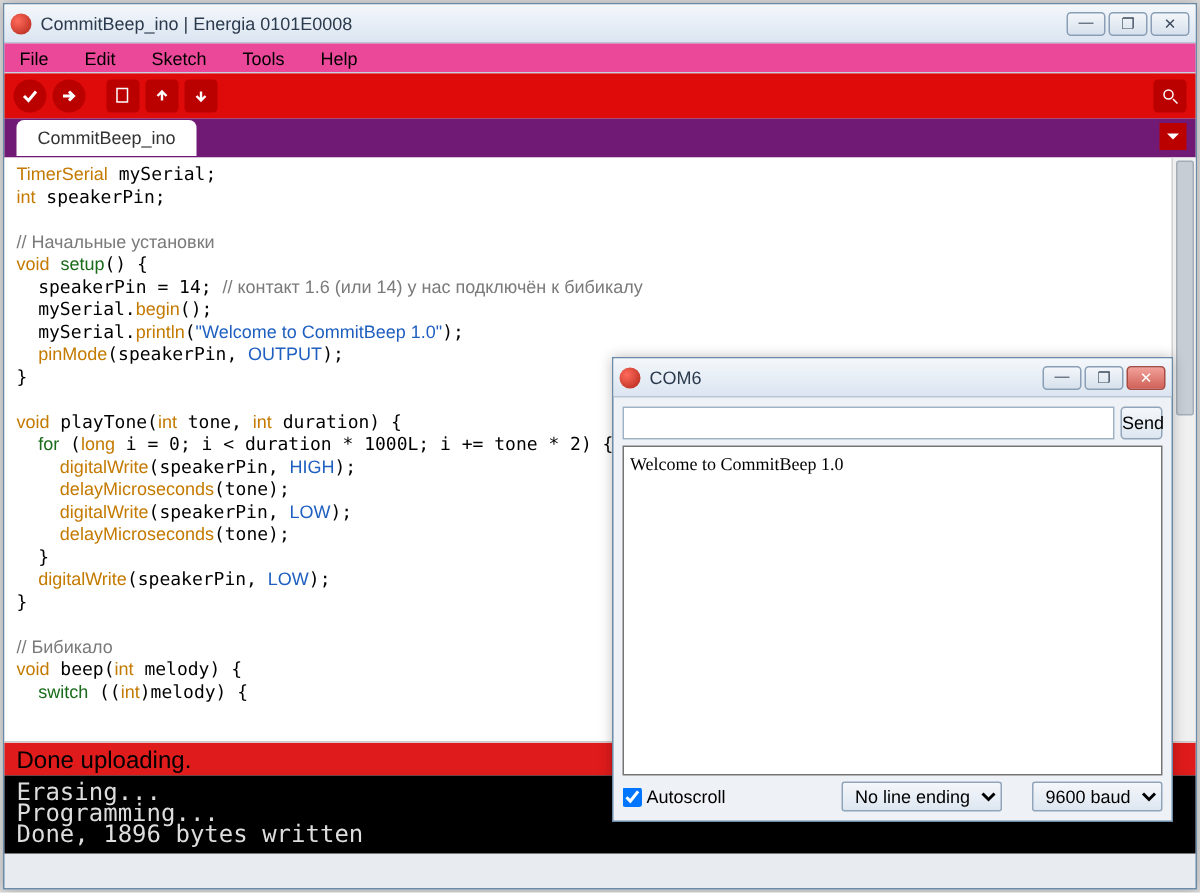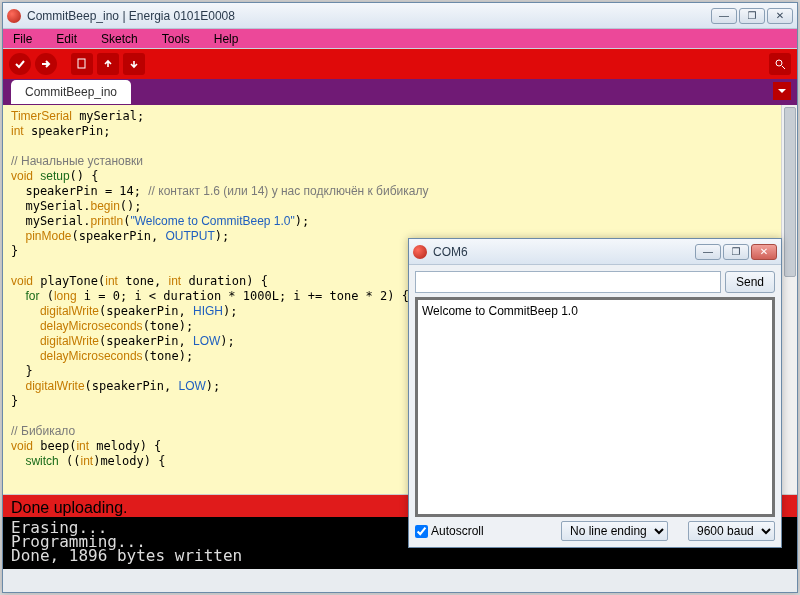--- a/index.html
+++ b/index.html
@@ -22,7 +22,7 @@
 .tabbar{height:26px;background:#701a75;display:flex;align-items:center;padding:0 8px;position:relative}
 .tab{background:#fff;border-radius:5px 5px 0 0;padding:5px 14px;font-size:12px;color:#333;cursor:pointer}
 .tabbar .drop{position:absolute;right:6px;top:3px;width:18px;height:18px;background:#b00;display:flex;align-items:center;justify-content:center;cursor:pointer}
-.editor{background:#fef9c3;height:390px;overflow:auto;border-bottom:1px solid #ccc;position:relative}
+.editor{background:#ffffff;height:390px;overflow:auto;border-bottom:1px solid #ccc;position:relative}
 .code{font-family:Consolas,Menlo,monospace;font-size:12px;padding:4px 8px;white-space:pre;line-height:15px;color:#000}
 .c-type{color:#c47a00}.c-kw{color:#1a6b1a}.c-fn{color:#c47a00}.c-cmt{color:#7a7a7a}.c-str{color:#1f5fbf}.c-const{color:#1f5fbf}
 .statusred{height:22px;background:#e01b1b;color:#000;font-size:16px;padding:4px 8px}

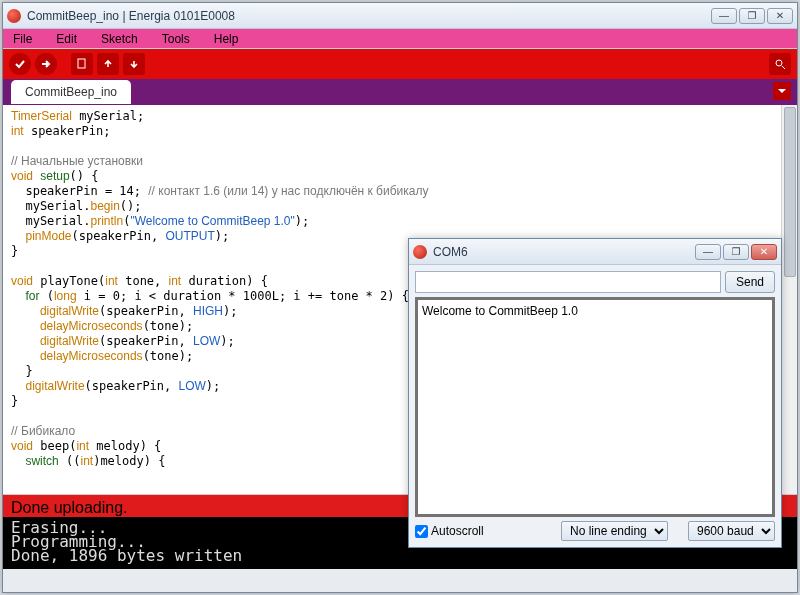--- a/index.html
+++ b/index.html
@@ -36,7 +36,7 @@
 .serial-body{padding:6px;display:flex;flex-direction:column;height:calc(100% - 26px)}
 .sendrow{display:flex;gap:4px;margin-bottom:4px}
 .sendrow input{flex:1;height:22px;border:1px solid #9fb1c4;padding:0 4px;background:#fff}
-.sendrow button{width:50px;height:22px;border:1px solid #91a5ba;background:linear-gradient(#f4f7fb,#dde6f0);border-radius:3px;cursor:pointer}
+.sendrow button{width:28px;height:22px;border:1px solid #91a5ba;background:linear-gradient(#f4f7fb,#dde6f0);border-radius:3px;cursor:pointer}
 .serial-out{flex:1;background:#fff;border:3px solid #737373;padding:4px;font-family:Liberation Sans, sans-serif;font-size:12px;margin-bottom:4px}
 .serial-foot{display:flex;align-items:center;gap:20px}
 .serial-foot label{display:flex;align-items:center;gap:3px}

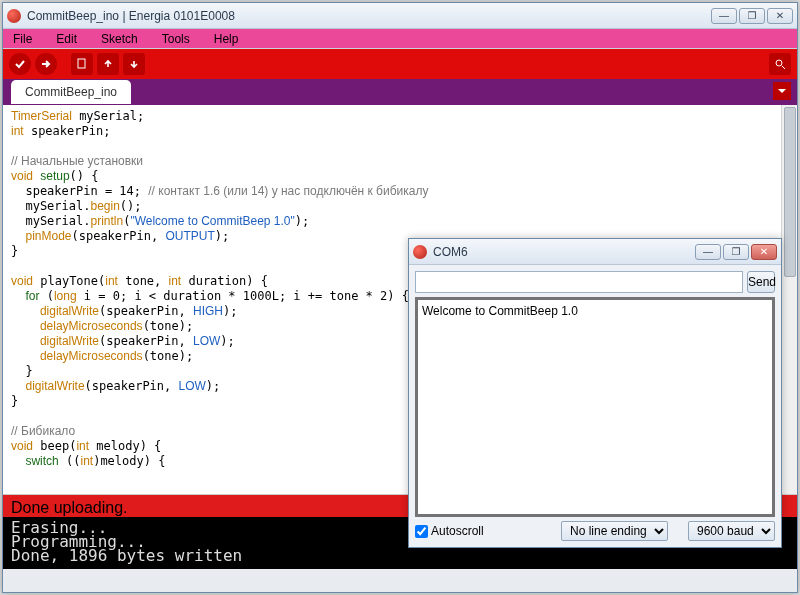--- a/index.html
+++ b/index.html
@@ -37,7 +37,7 @@
 .sendrow{display:flex;gap:4px;margin-bottom:4px}
 .sendrow input{flex:1;height:22px;border:1px solid #9fb1c4;padding:0 4px;background:#fff}
 .sendrow button{width:28px;height:22px;border:1px solid #91a5ba;background:linear-gradient(#f4f7fb,#dde6f0);border-radius:3px;cursor:pointer}
-.serial-out{flex:1;background:#fff;border:3px solid #737373;padding:4px;font-family:Liberation Sans, sans-serif;font-size:12px;margin-bottom:4px}
+.serial-out{flex:1;background:#fff;border:1px solid #737373;padding:4px;font-family:Liberation Serif, serif;font-size:12px;margin-bottom:4px}
 .serial-foot{display:flex;align-items:center;gap:20px}
 .serial-foot label{display:flex;align-items:center;gap:3px}
 .serial-foot .spacer{flex:1}

